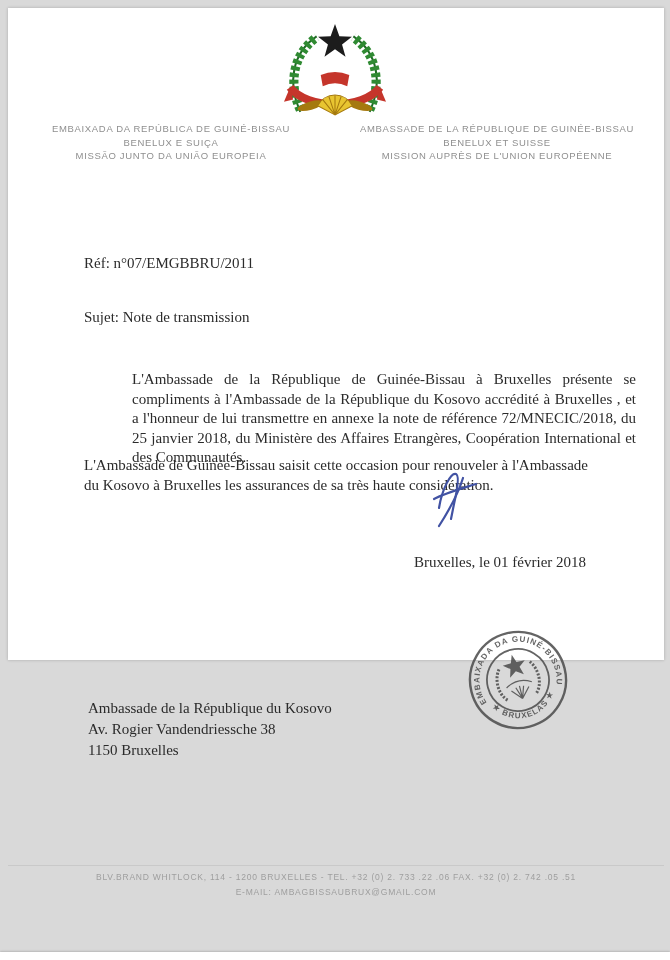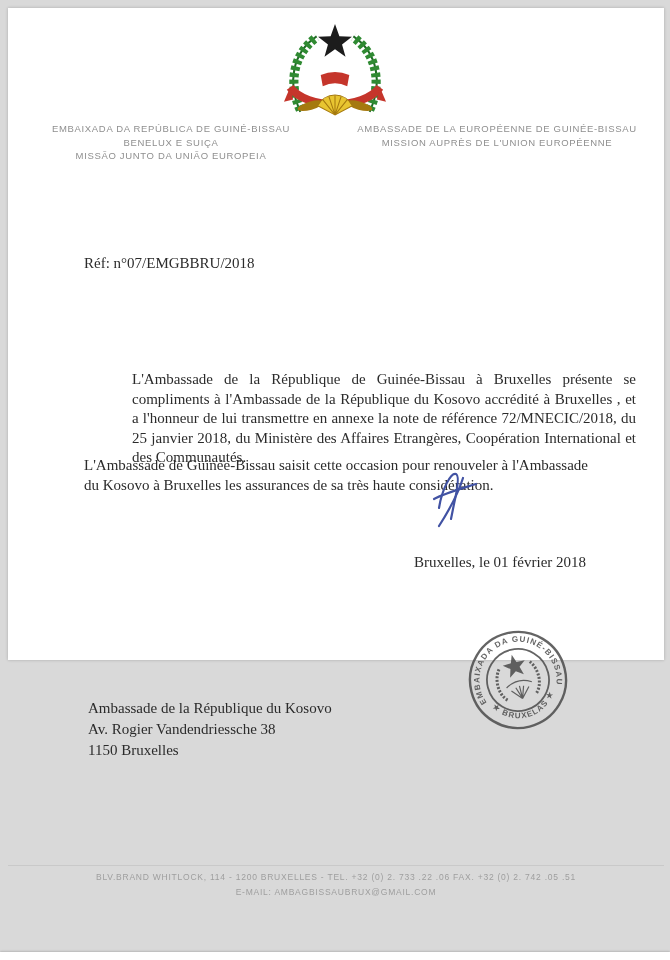--- a/index.html
+++ b/index.html
@@ -97,7 +97,7 @@
     <div>MISSÃO JUNTO DA UNIÃO EUROPEIA</div>
   </div>
   <div class="lh-col lh-right">
-    <div>AMBASSADE DE LA EUROPÉENNE DE GUINÉE-BISSAU</div>
+    <div>AMBASSADE DE LA RÉPUBLIQUE DE GUINÉE-BISSAU</div>
     <div>MISSION AUPRÈS DE L'UNION EUROPÉENNE</div>
   </div>
 

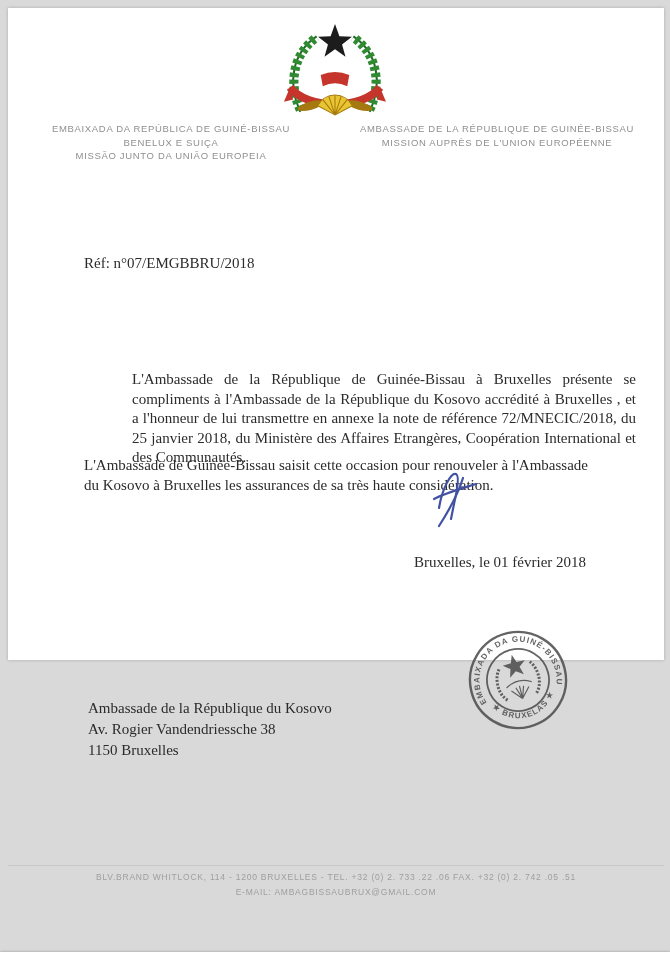--- a/index.html
+++ b/index.html
@@ -98,6 +98,7 @@
   </div>
   <div class="lh-col lh-right">
     <div>AMBASSADE DE LA RÉPUBLIQUE DE GUINÉE-BISSAU</div>
+    <div>BENELUX ET SUISSE</div>
     <div>MISSION AUPRÈS DE L'UNION EUROPÉENNE</div>
   </div>
 

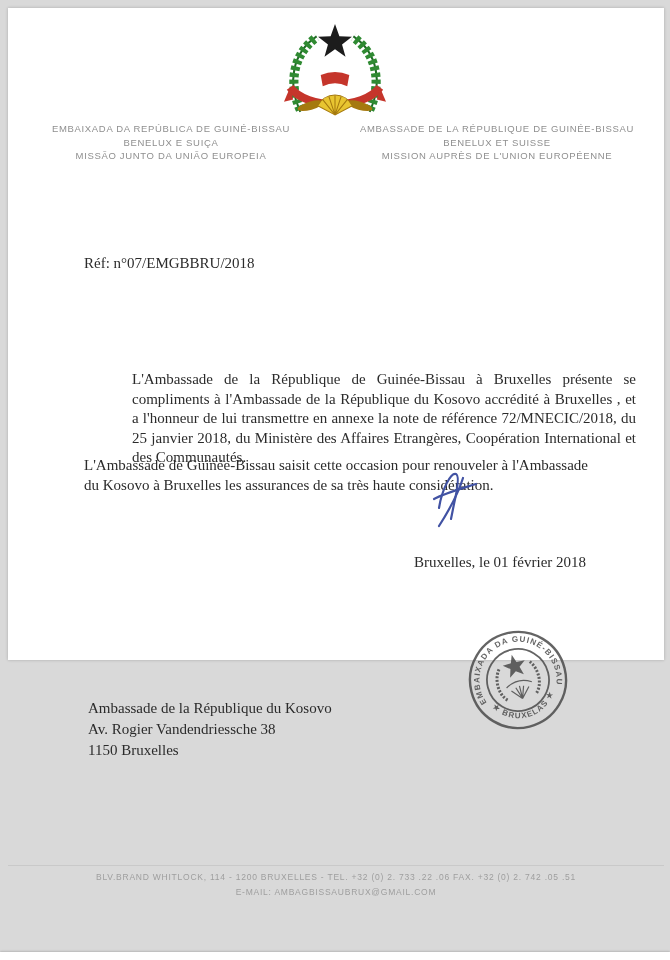--- a/index.html
+++ b/index.html
@@ -102,7 +102,7 @@
     <div>MISSION AUPRÈS DE L'UNION EUROPÉENNE</div>
   </div>
 
-  <div class="ref-line">Réf: n°07/EMGBBRU/2018</div>
+  <div class="ref-line">Réf: n°07/EMGBBRU/2011</div>
   <div class="para para-1">L'Ambassade de la République de Guinée-Bissau à Bruxelles présente se compliments à l'Ambassade de la République du Kosovo accrédité à Bruxelles , et a l'honneur de lui transmettre en annexe la note de référence 72/MNECIC/2018, du 25 janvier 2018, du Ministère des Affaires Etrangères, Coopération International et des Communautés.</div>
   <div class="para para-2">L'Ambassade de Guinée-Bissau saisit cette occasion pour renouveler à l'Ambassade du Kosovo à Bruxelles les assurances de sa très haute considération.</div>
 

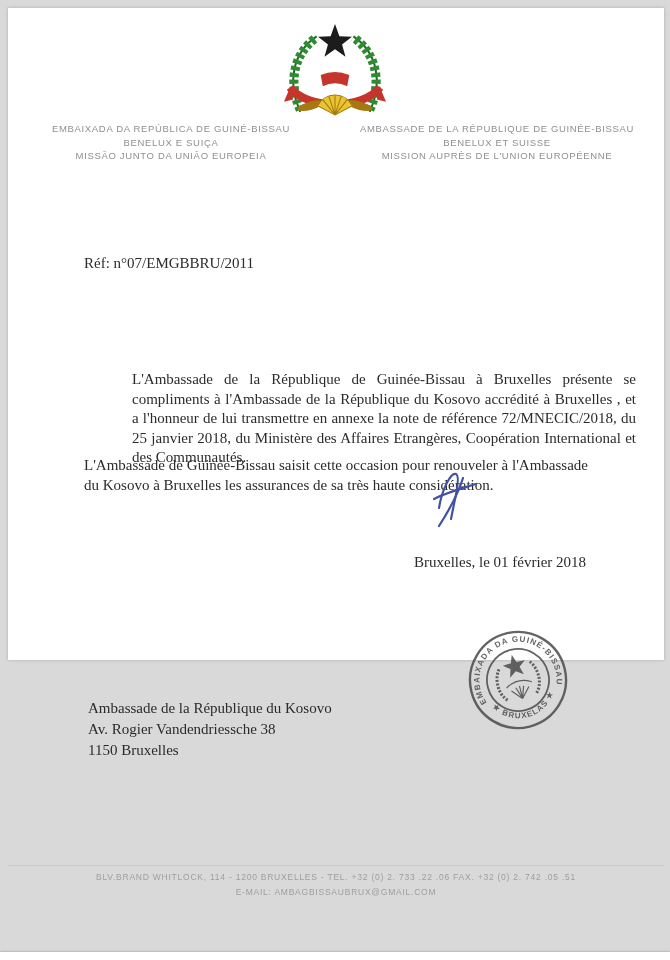--- a/index.html
+++ b/index.html
@@ -103,6 +103,7 @@
   </div>
 
   <div class="ref-line">Réf: n°07/EMGBBRU/2011</div>
+  <div class="subject-line">Sujet: Note de transmission</div>
   <div class="para para-1">L'Ambassade de la République de Guinée-Bissau à Bruxelles présente se compliments à l'Ambassade de la République du Kosovo accrédité à Bruxelles , et a l'honneur de lui transmettre en annexe la note de référence 72/MNECIC/2018, du 25 janvier 2018, du Ministère des Affaires Etrangères, Coopération International et des Communautés.</div>
   <div class="para para-2">L'Ambassade de Guinée-Bissau saisit cette occasion pour renouveler à l'Ambassade du Kosovo à Bruxelles les assurances de sa très haute considération.</div>
 

